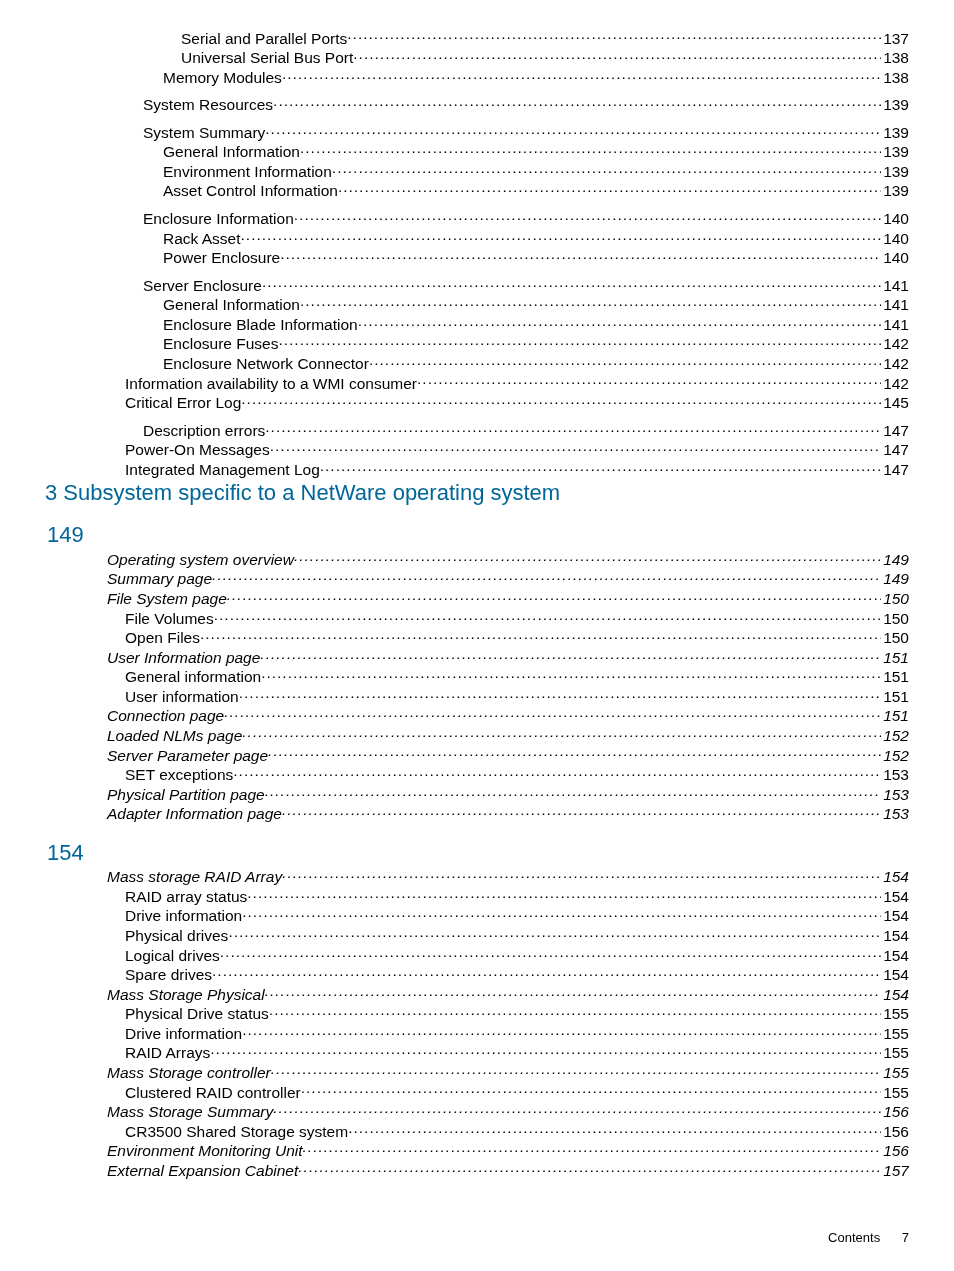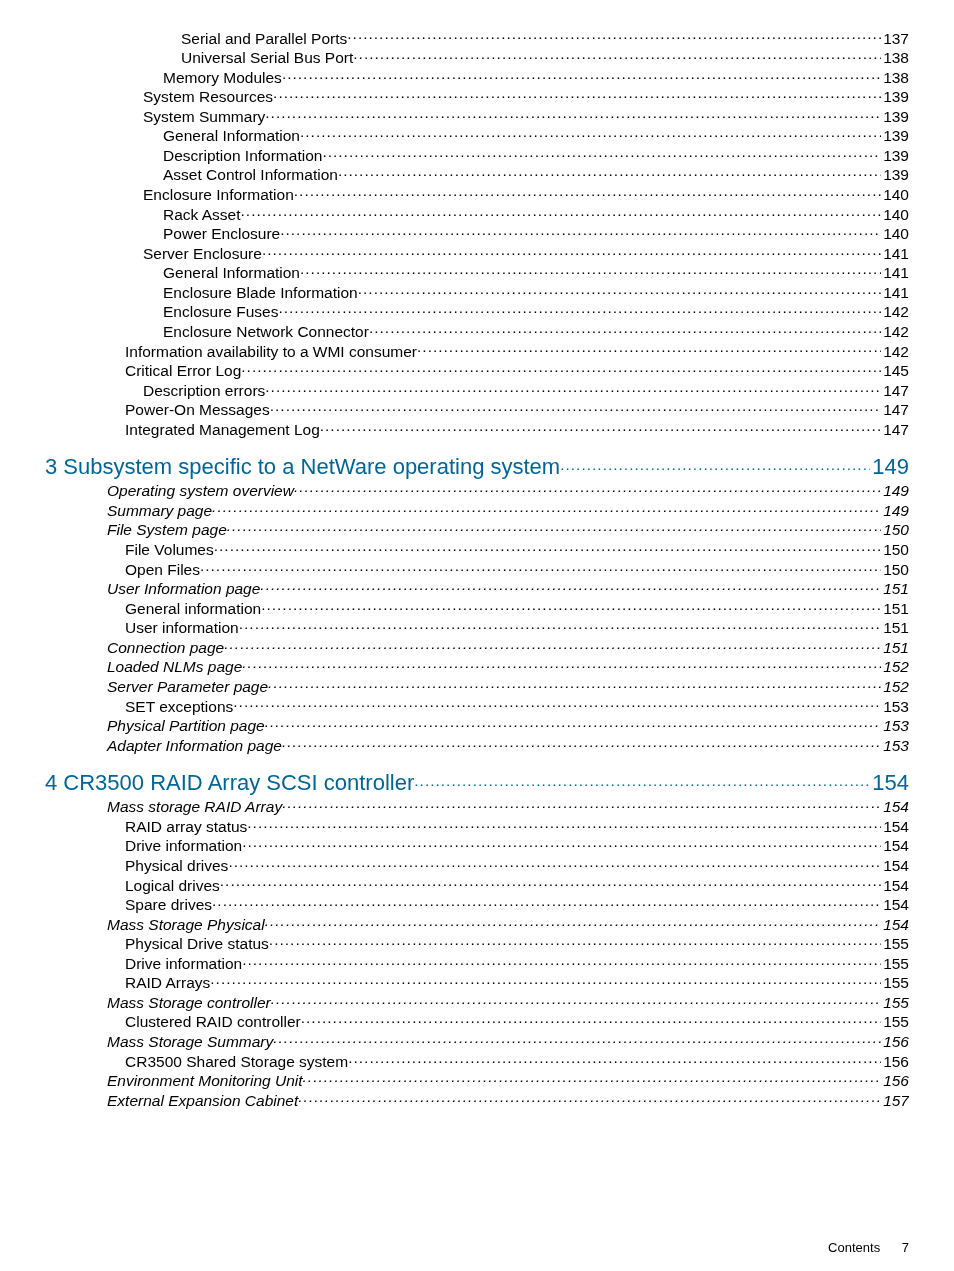--- a/index.html
+++ b/index.html
@@ -60,7 +60,7 @@
   .indent-0 { padding-left: 0px; }
   .indent-1 { padding-left: 62px; font-style: italic; }
   .indent-2 { padding-left: 80px; }
-  .indent-3 { padding-left: 98px; }
+  .indent-3 { padding-left: 98px; margin-top: 8px; }
   .indent-4 { padding-left: 118px; justify-content: flex-end; }
   .indent-5 { padding-left: 136px; }
   .footer {

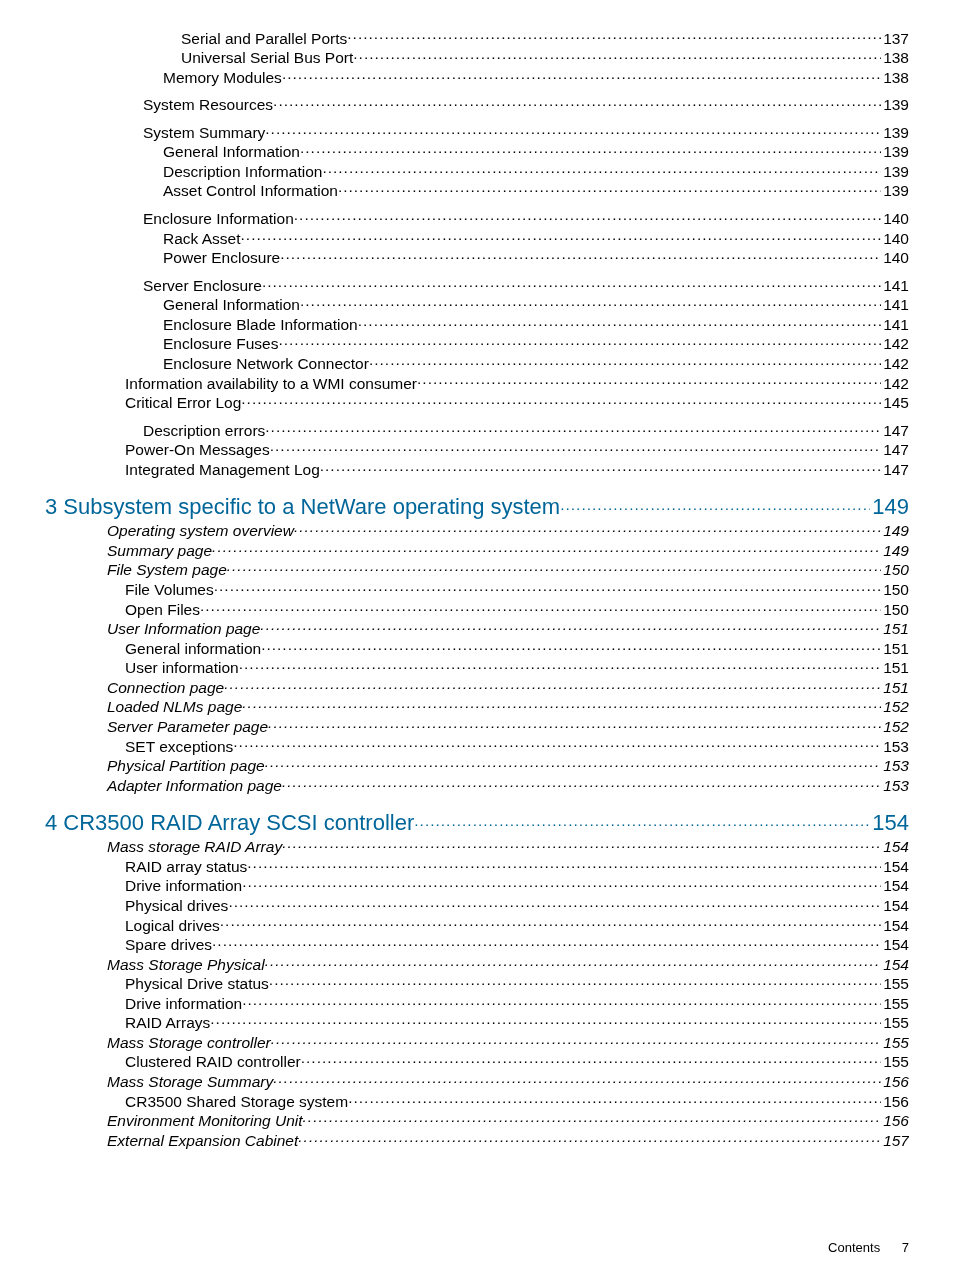--- a/index.html
+++ b/index.html
@@ -110,7 +110,7 @@
         <span class="toc-page">139</span>
       </div>
       <div class="toc-row indent-4">
-        <span class="toc-title">Description Information</span>
+        <span class="toc-title">Environment Information</span>
         <span class="toc-leader"></span>
         <span class="toc-page">139</span>
       </div>

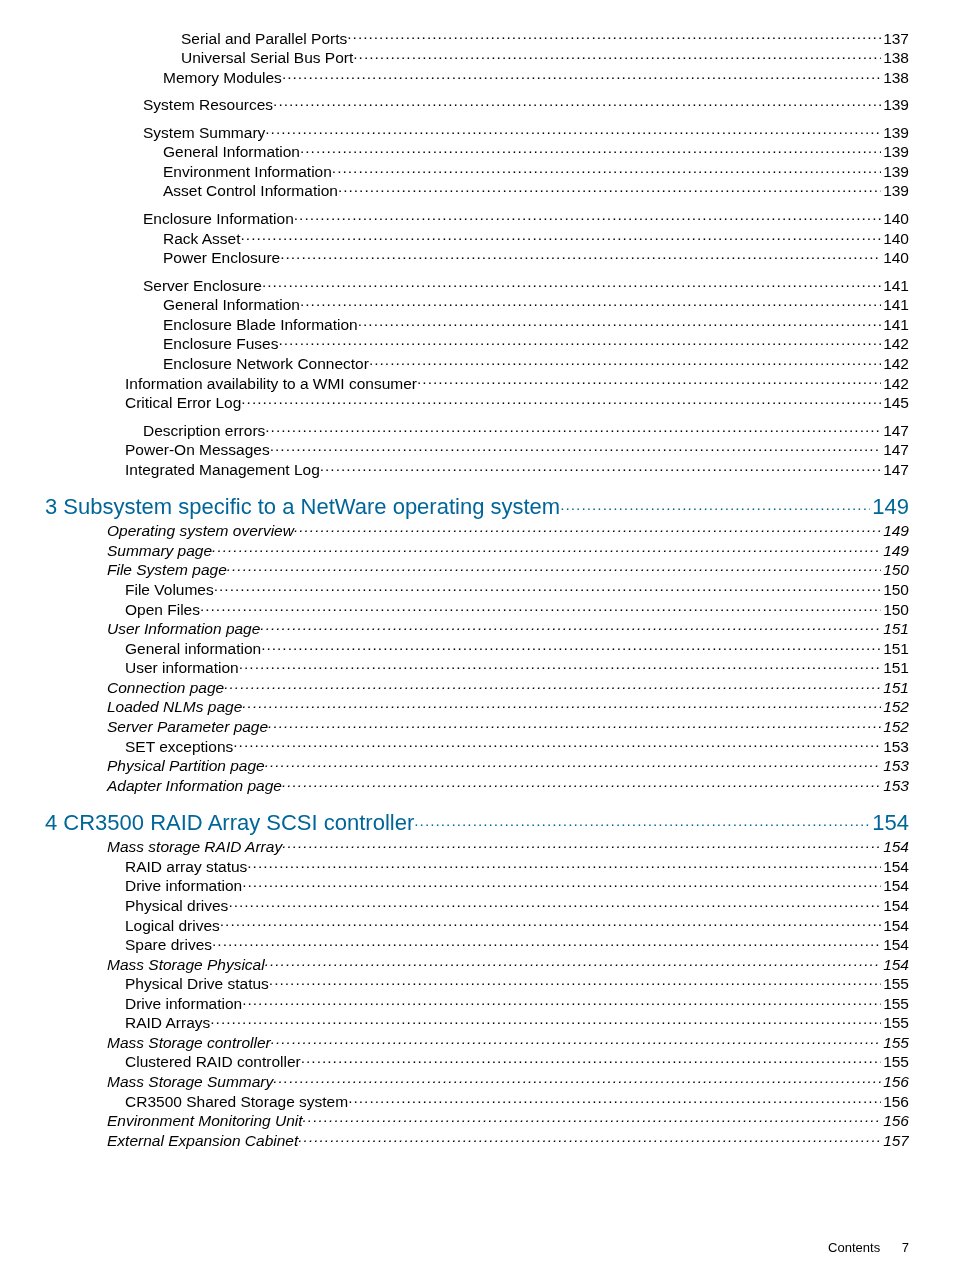--- a/index.html
+++ b/index.html
@@ -54,8 +54,9 @@
     color: #006699;
   }
   .heading {
-    margin-top: 14px;
+    margin-top: 0;
     margin-bottom: 1px;
+    flex-direction: column;
   }
   .indent-0 { padding-left: 0px; }
   .indent-1 { padding-left: 62px; font-style: italic; }

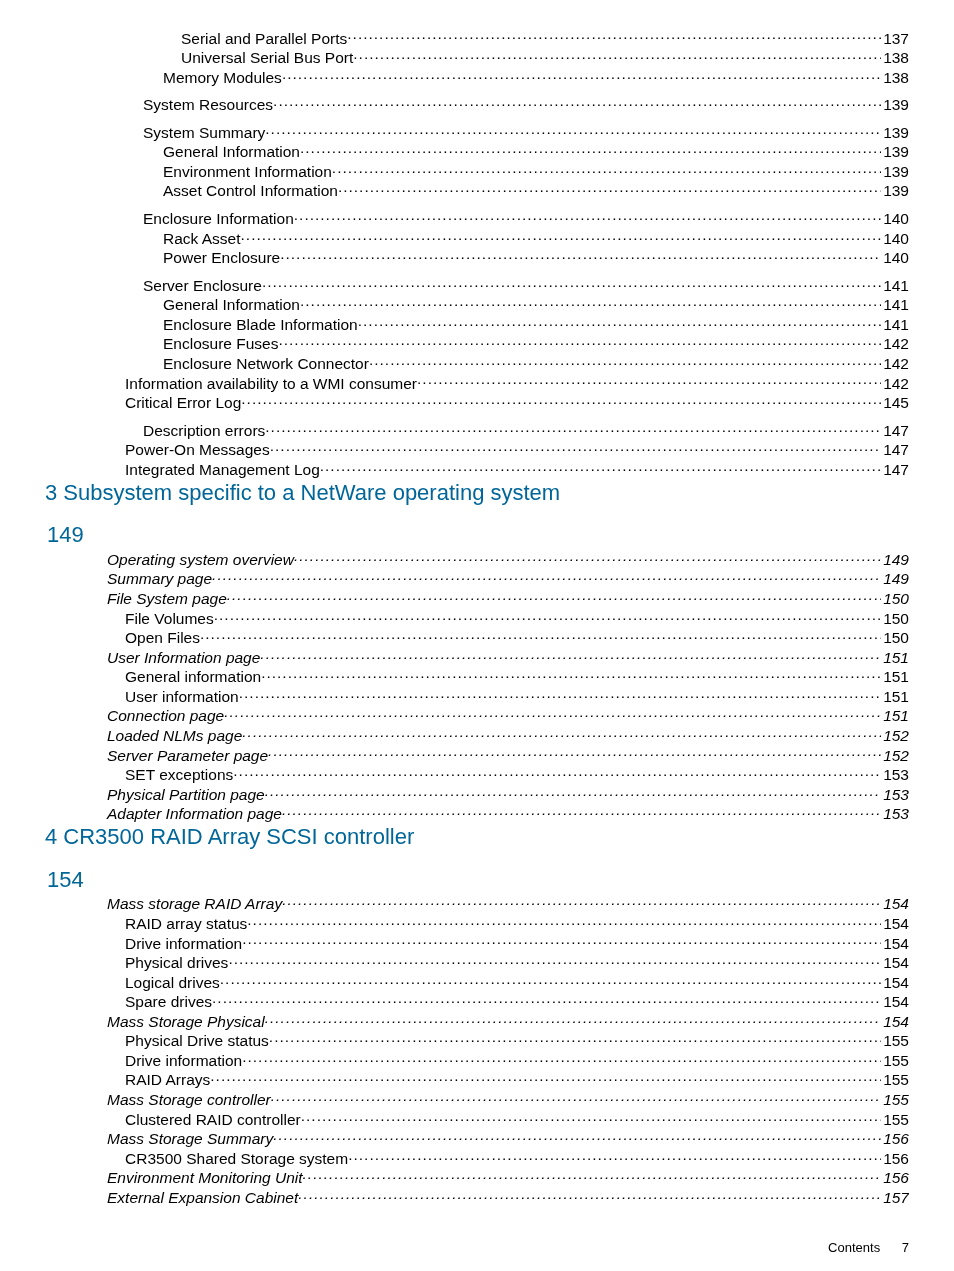--- a/index.html
+++ b/index.html
@@ -261,7 +261,6 @@
         <span class="toc-page">153</span>
       </div>
       <div class="toc-row indent-0 heading">
-        <span class="toc-title">4 CR3500 RAID Array SCSI controller</span>
         <span class="toc-leader"></span>
         <span class="toc-page">154</span>
       </div>

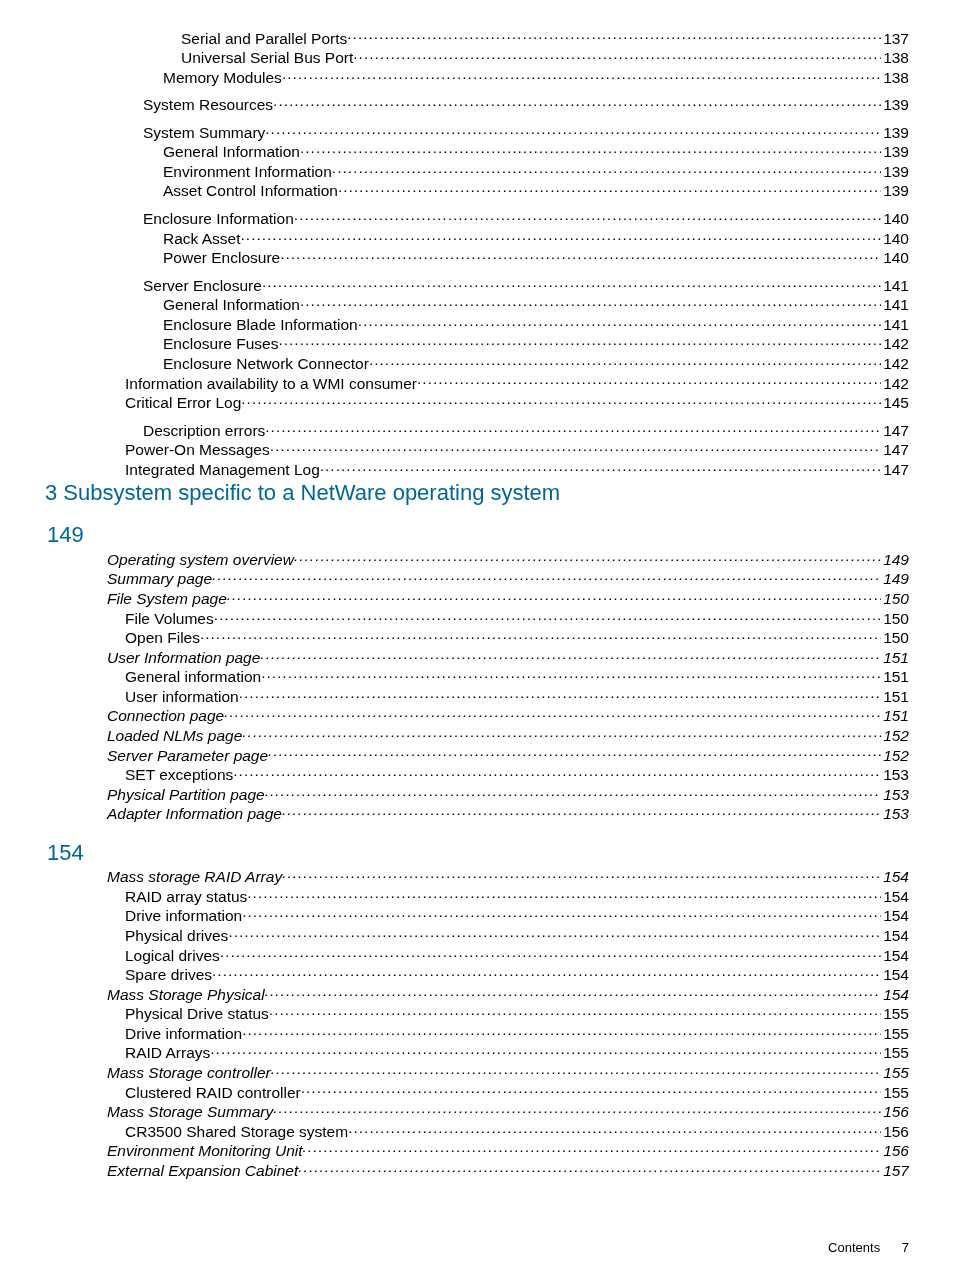--- a/index.html
+++ b/index.html
@@ -66,7 +66,7 @@
   .indent-5 { padding-left: 136px; }
   .footer {
     position: absolute;
-    bottom: 16px;
+    bottom: 26px;
     right: 45px;
     font-size: 13px;
     font-family: Arial, Helvetica, sans-serif;

